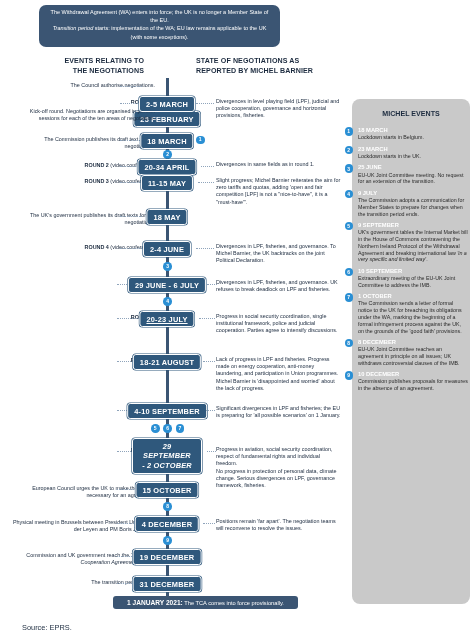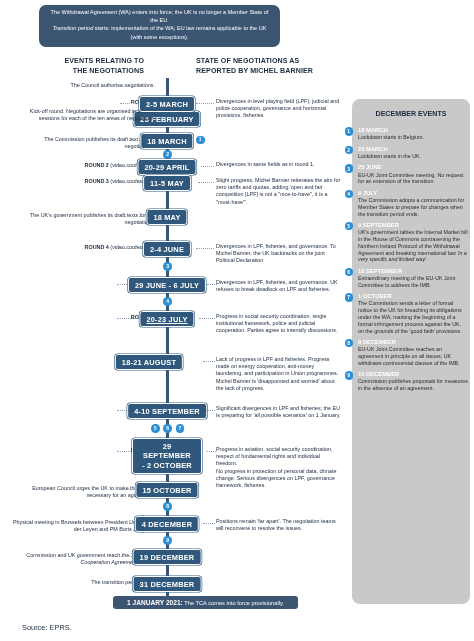--- a/index.html
+++ b/index.html
@@ -269,7 +269,7 @@
   <div class="source">Source: EPRS.</div>
 
   <div class="panel"></div>
-  <div class="panel-title">DECEMBER EVENTS</div>
+  <div class="panel-title">MICHEL EVENTS</div>
   <div class="panel-list">
 
     <div class="panel-item">

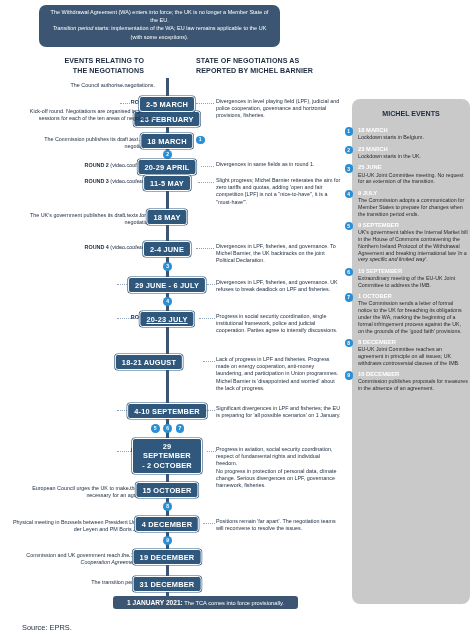--- a/index.html
+++ b/index.html
@@ -157,7 +157,7 @@
   <div class="row" style="top:161px;">
     <div class="left-text" style="top:1px; width:130px; right:185px;"><span class="lbl">ROUND 2</span> <span>(video conference)</span></div>
     <div class="dots-l" style="left:120px; top:5px; width:22px;"></div>
-    <div class="datebox" style="left:167px; top:-2px;">20-29 APRIL</div>
+    <div class="datebox" style="left:167px; top:-2px;">20-34 APRIL</div>
     <div class="dots-r" style="left:201px; top:5px; width:13px;"></div>
     <div class="right-text" style="left:216px; top:0px;">Divergences in same fields as in round 1.</div>
   </div>

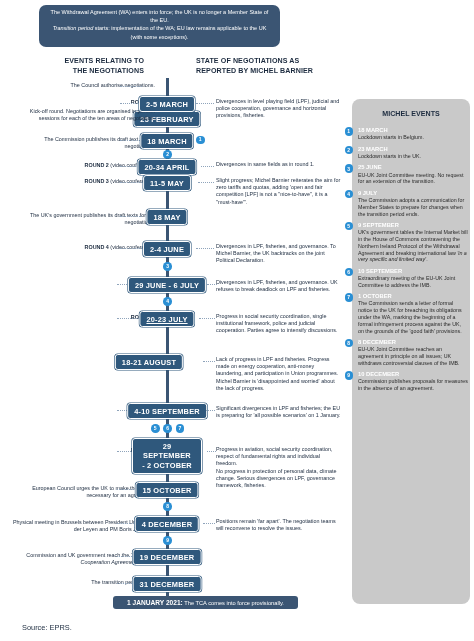--- a/index.html
+++ b/index.html
@@ -165,7 +165,7 @@
   <div class="row" style="top:177px;">
     <div class="left-text" style="top:1px; width:130px; right:185px;"><span class="lbl">ROUND 3</span> <span>(video conference)</span></div>
     <div class="dots-l" style="left:120px; top:5px; width:22px;"></div>
-    <div class="datebox" style="left:167px; top:-2px;">11-5 MAY</div>
+    <div class="datebox" style="left:167px; top:-2px;">11-15 MAY</div>
     <div class="dots-r" style="left:198px; top:5px; width:16px;"></div>
     <div class="right-text" style="left:216px; top:0px;">Slight progress; Michel Barnier reiterates the aim for zero tariffs and quotas, adding 'open and fair competition [LPF] is not a "nice-to-have", it is a "must-have"'.</div>
   </div>

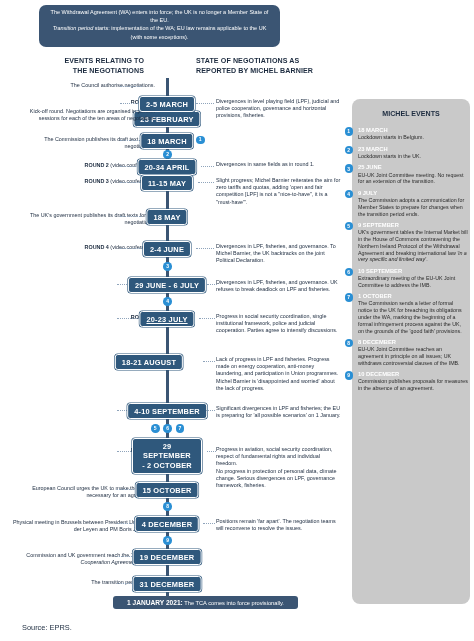--- a/index.html
+++ b/index.html
@@ -207,7 +207,7 @@
   <div class="row" style="top:356px;">
     <div class="left-text" style="top:1px; width:130px; right:185px;"><span class="lbl">ROUND 7</span></div>
     <div class="dots-l" style="left:117px; top:5px; width:16px;"></div>
-    <div class="datebox" style="left:149px; top:-2px;text-align:center;">18-21 AUGUST</div>
+    <div class="datebox" style="left:167px; top:-2px;text-align:center;">18-21 AUGUST</div>
     <div class="dots-r" style="left:203px; top:5px; width:12px;"></div>
     <div class="right-text" style="left:216px; top:0px;">Lack of progress in LPF and fisheries. Progress made on energy cooperation, anti-money laundering, and participation in Union programmes. Michel Barnier is 'disappointed and worried' about the lack of progress.</div>
   </div>

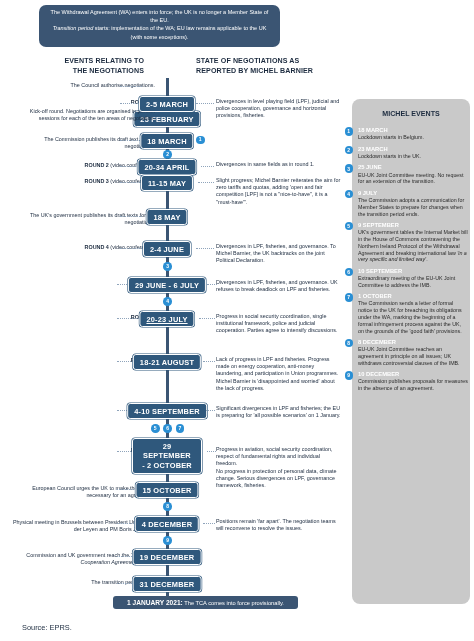--- a/index.html
+++ b/index.html
@@ -227,7 +227,7 @@
   <div class="row" style="top:440px;">
     <div class="left-text" style="top:7px; width:130px; right:185px;"><span class="lbl">ROUND 9</span></div>
     <div class="dots-l" style="left:117px; top:11px; width:16px;"></div>
-    <div class="datebox two-line" style="left:167px; top:-2px; width:70px;">29 SEPTEMBER<br>- 2 OCTOBER</div>
+    <div class="datebox two-line" style="left:167px; top:-2px; width:70px;font-style:italic;">29 SEPTEMBER<br>- 2 OCTOBER</div>
     <div class="dots-r" style="left:207px; top:11px; width:9px;"></div>
     <div class="right-text" style="left:216px; top:6px;">Progress in aviation, social security coordination, respect of fundamental rights and individual freedom.<br>No progress in protection of personal data, climate change. Serious divergences on LPF, governance framework, fisheries.</div>
   </div>

